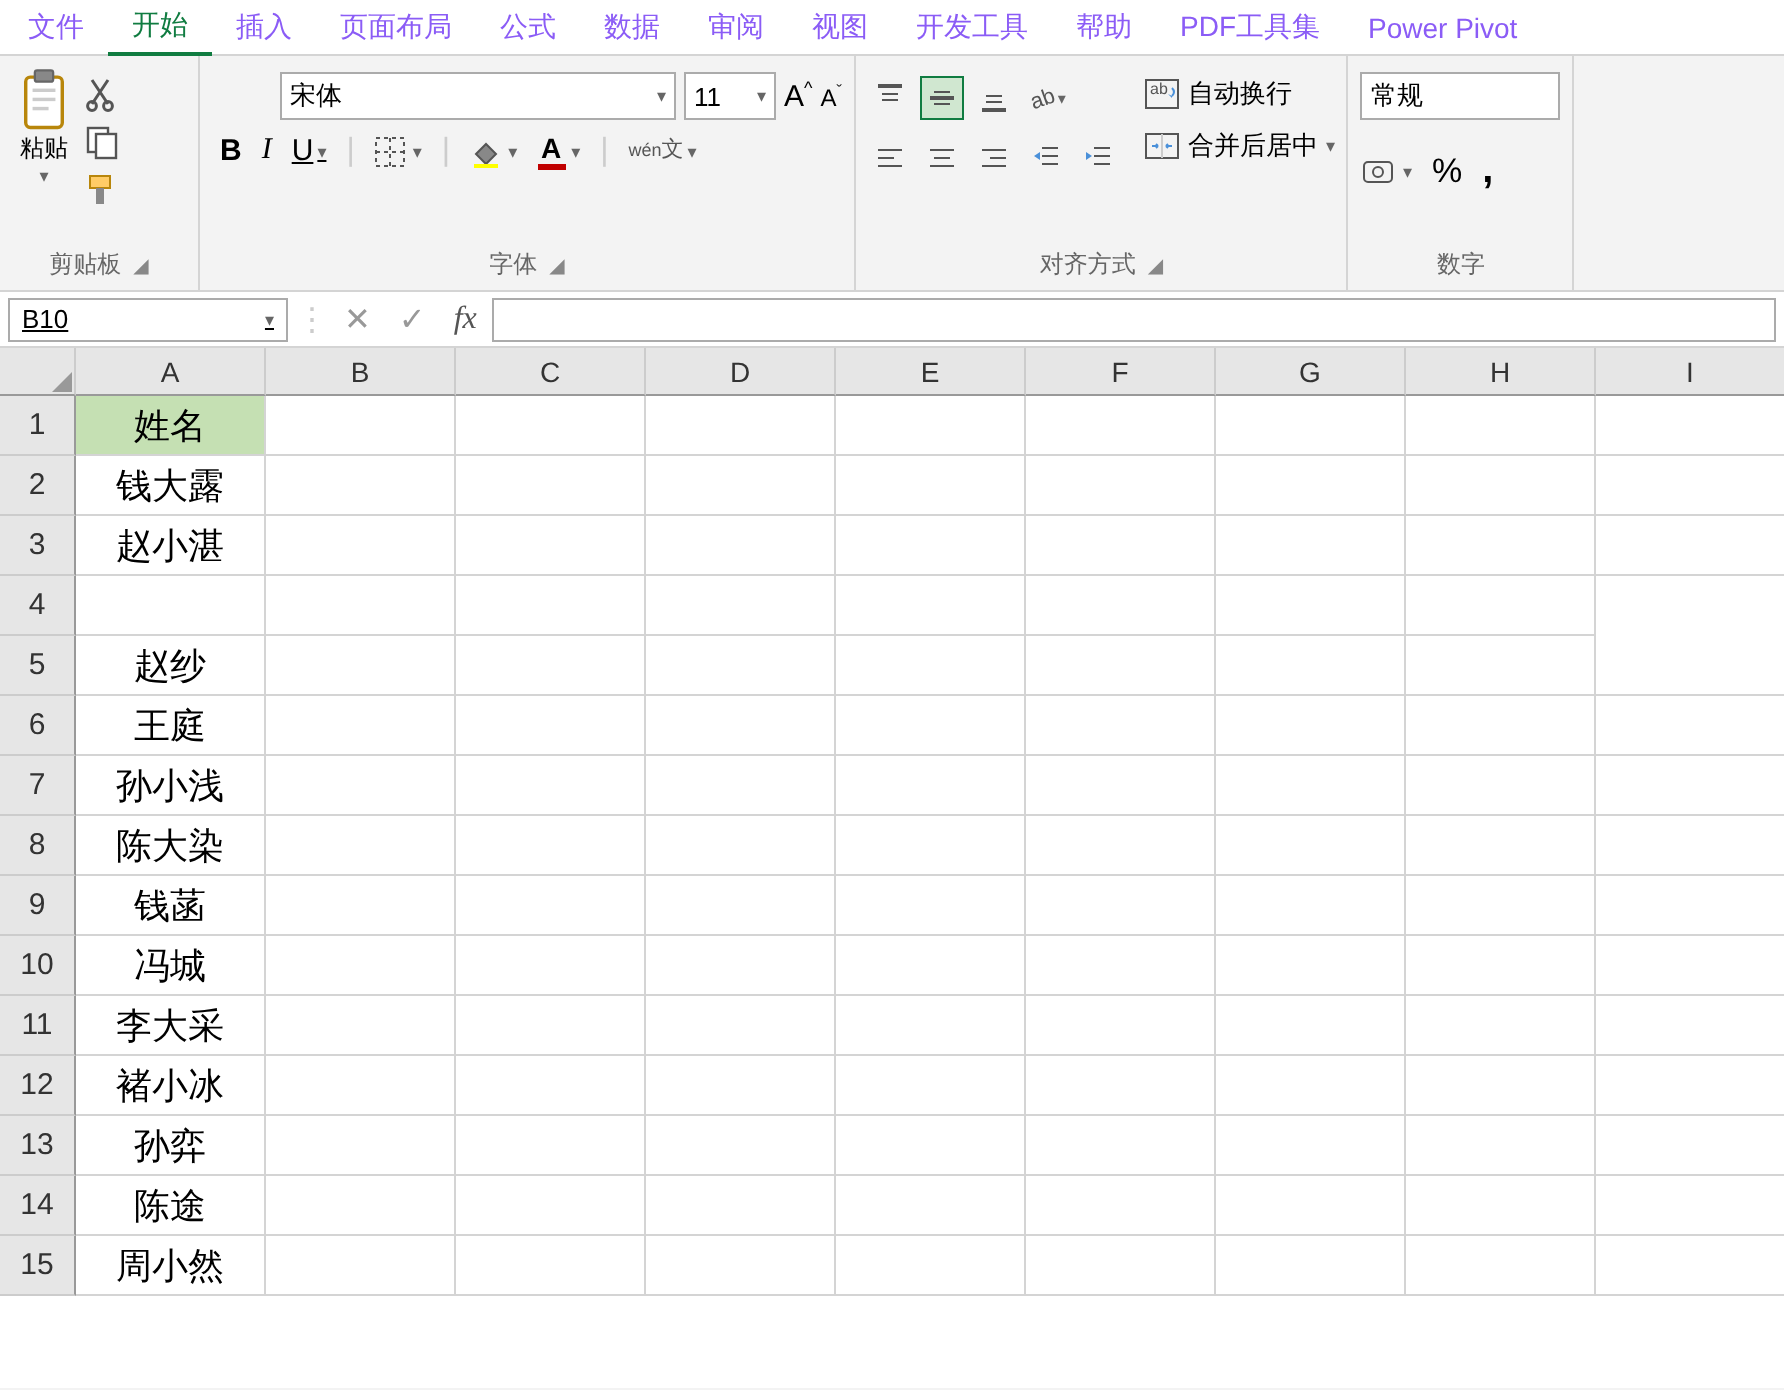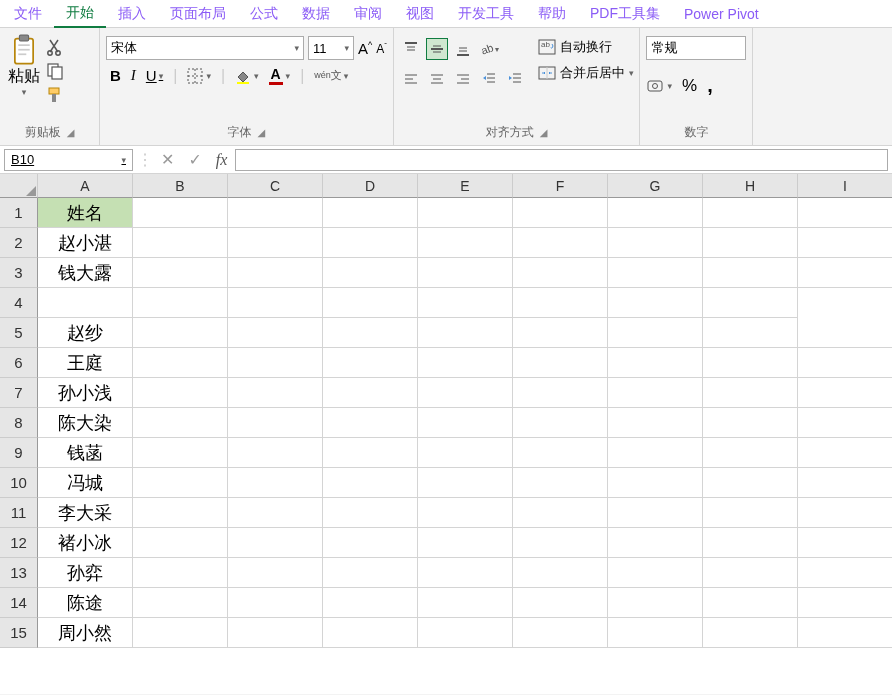--- a/index.html
+++ b/index.html
@@ -21,7 +21,7 @@
 .small-icon { width: 18px; height: 18px; cursor: pointer; }
 
 .font-group { min-width: 240px; }
-.font-row { display: flex; align-items: center; gap: 4px; margin-bottom: 6px; margin-top: 4px; }
+.font-row { display: flex; align-items: center; gap: 4px; margin-bottom: 6px; margin-top: 4px; margin-left: 34px; }
 .font-name-select { width: 198px; height: 24px; border: 1px solid #ababab; font-size: 13px; padding: 0 4px; background: #fff; display: flex; align-items: center; justify-content: space-between; cursor: pointer; }
 .font-size-select { width: 46px; height: 24px; border: 1px solid #ababab; font-size: 13px; padding: 0 4px; background: #fff; display: flex; align-items: center; justify-content: space-between; cursor: pointer; }
 .caret-down { font-size: 9px; color: #666; }

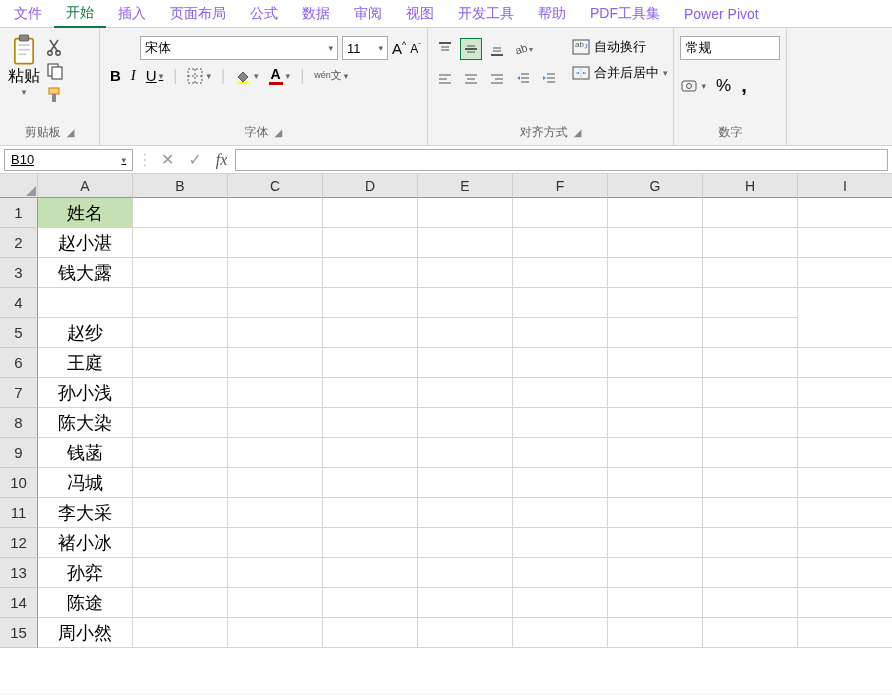--- a/index.html
+++ b/index.html
@@ -16,7 +16,7 @@
 .ribbon-group-label .launcher { font-size: 10px; color: #888; cursor: pointer; }
 .paste-btn { display: flex; flex-direction: column; align-items: center; cursor: pointer; padding: 2px; }
 .paste-icon { width: 28px; height: 32px; }
-.paste-label { font-size: 16px; }
+.paste-label { font-size: 12px; }
 .clip-side { display: flex; flex-direction: column; gap: 6px; padding-top: 6px; }
 .small-icon { width: 18px; height: 18px; cursor: pointer; }
 

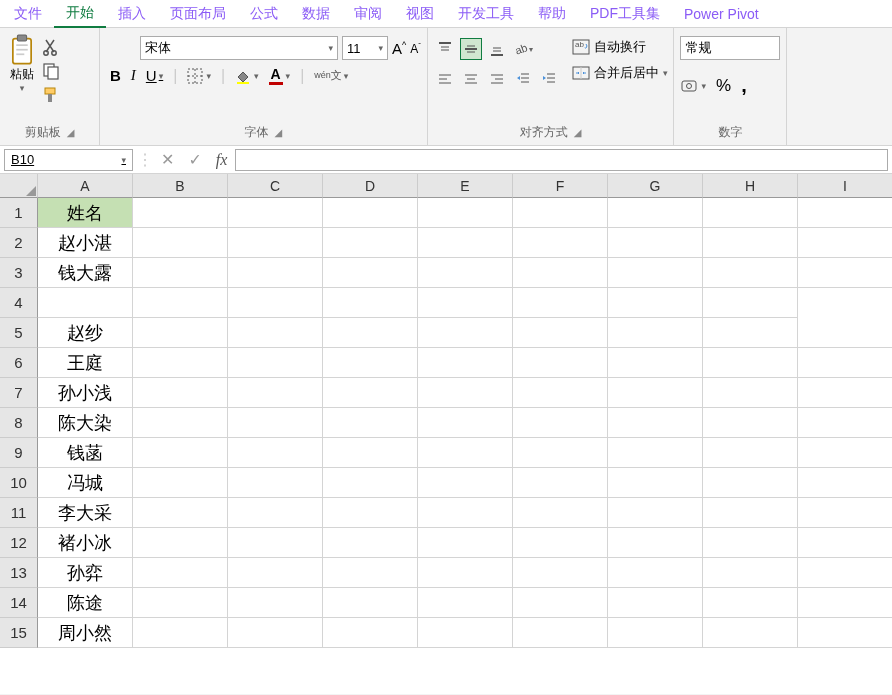--- a/index.html
+++ b/index.html
@@ -48,7 +48,7 @@
 .num-row2 { display:flex; gap: 10px; margin-top: 14px; align-items:center; }
 
 .namebox-row { display:flex; align-items:center; background:#fff; border-bottom:1px solid #d4d4d4; height: 28px; }
-.name-box { width: 129px; height: 22px; border: 1px solid #ababab; margin: 2px 4px; padding: 0 6px; font-size: 13px; display:flex; align-items:center; justify-content:space-between; background:#fff;text-decoration:underline; }
+.name-box { width: 140px; height: 22px; border: 1px solid #ababab; margin: 2px 4px; padding: 0 6px; font-size: 13px; display:flex; align-items:center; justify-content:space-between; background:#fff;text-decoration:underline; }
 .fx-icons { display:flex; align-items:center; gap: 14px; padding: 0 8px; color:#999; }
 .fx-icons .fx { font-style: italic; font-family: Georgia, serif; color:#555; }
 .formula-bar { flex:1; height:22px; border:1px solid #ababab; margin:2px 4px 2px 0; background:#fff; }

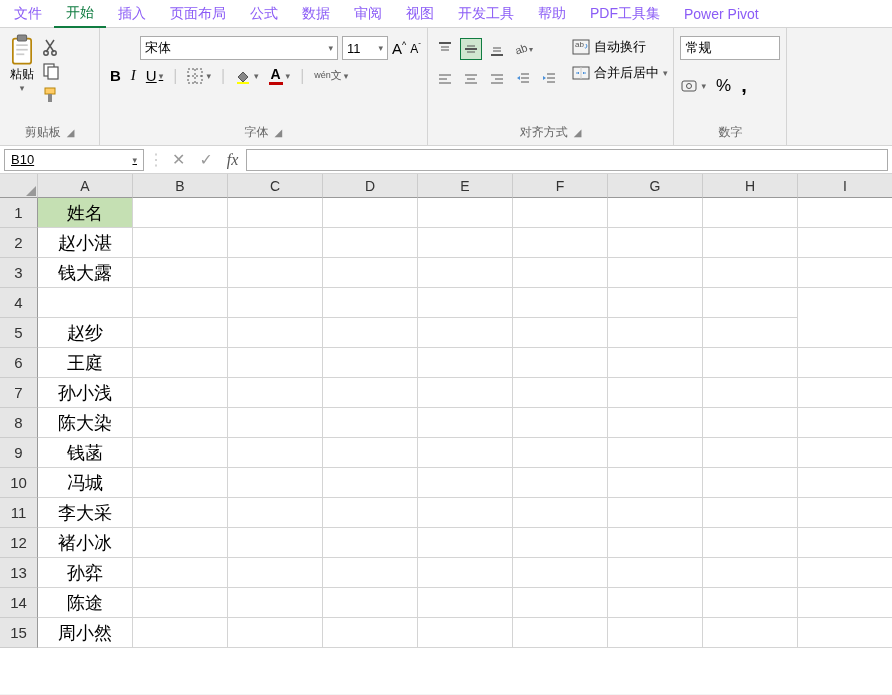--- a/index.html
+++ b/index.html
@@ -364,6 +364,17 @@
         <div class="cell"></div>
       </div>
       <div class="cell-row">
+        <div class="cell">钱大露</div>
+        <div class="cell"></div>
+        <div class="cell"></div>
+        <div class="cell"></div>
+        <div class="cell"></div>
+        <div class="cell"></div>
+        <div class="cell"></div>
+        <div class="cell"></div>
+        <div class="cell"></div>
+      </div>
+      <div class="cell-row">
         <div class="cell">赵小湛</div>
         <div class="cell"></div>
         <div class="cell"></div>
@@ -375,17 +386,6 @@
         <div class="cell"></div>
       </div>
       <div class="cell-row">
-        <div class="cell">钱大露</div>
-        <div class="cell"></div>
-        <div class="cell"></div>
-        <div class="cell"></div>
-        <div class="cell"></div>
-        <div class="cell"></div>
-        <div class="cell"></div>
-        <div class="cell"></div>
-        <div class="cell"></div>
-      </div>
-      <div class="cell-row">
         <div class="cell"></div>
         <div class="cell"></div>
         <div class="cell"></div>

